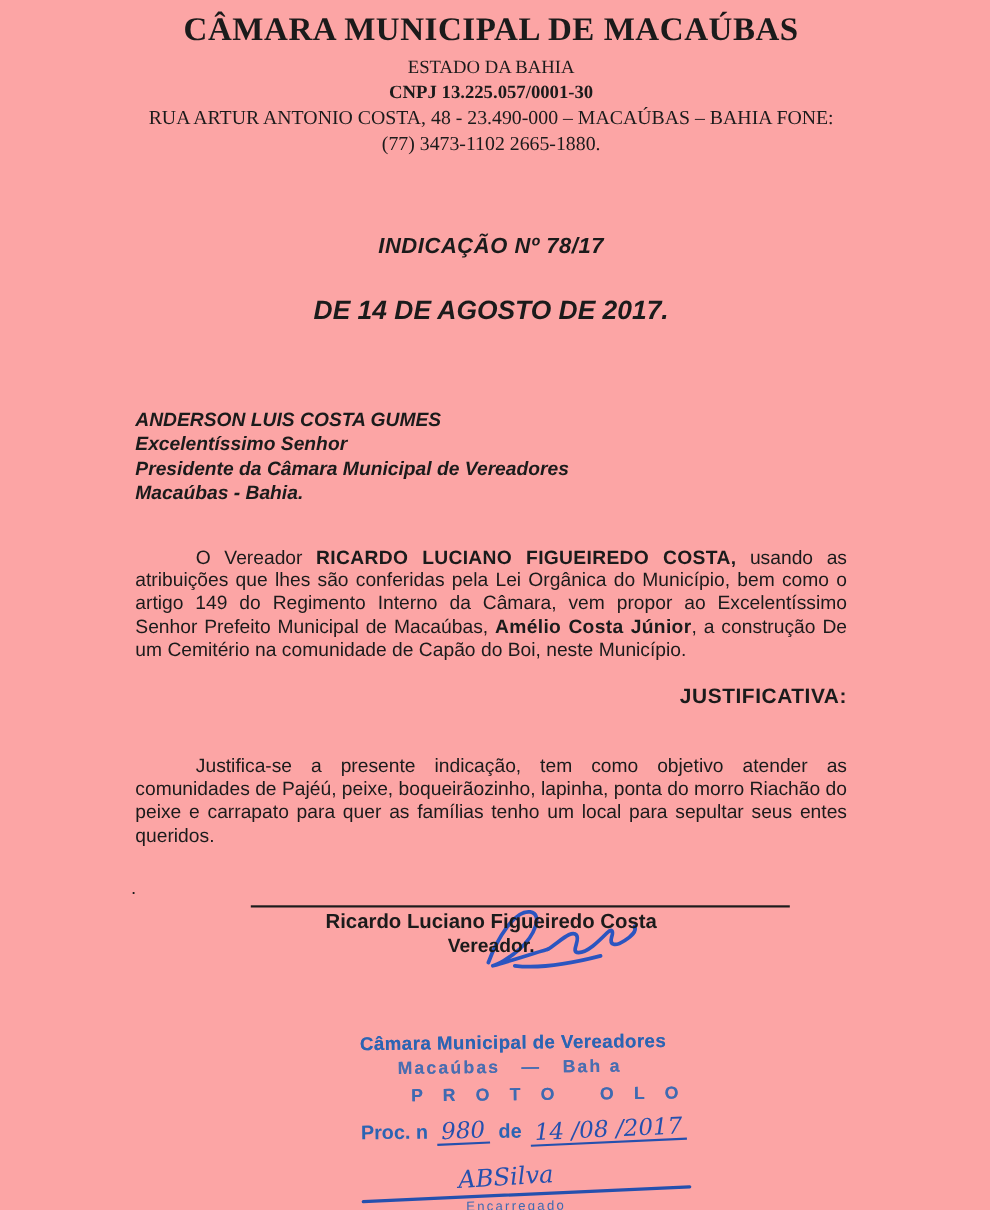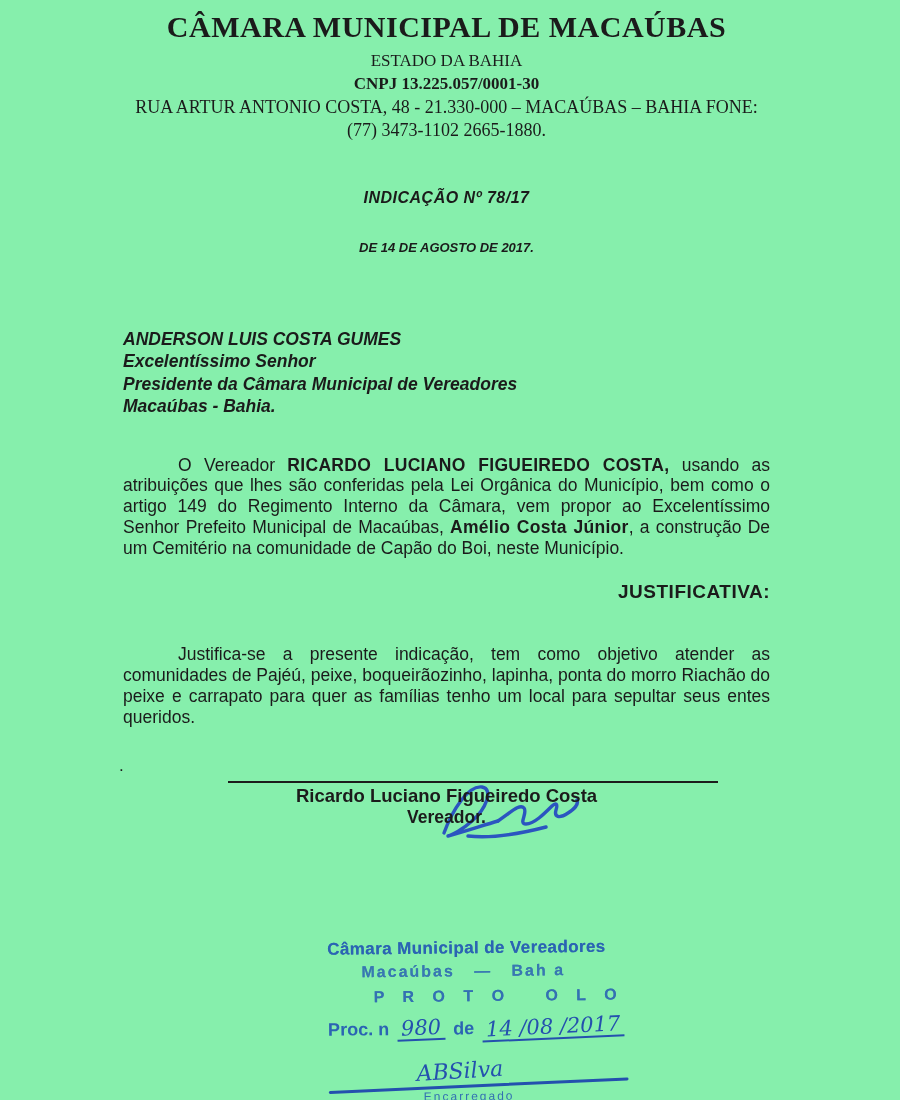--- a/index.html
+++ b/index.html
@@ -9,7 +9,7 @@
     width: 900px;
     height: 1100px;
     margin: 0 auto;
-    background: #86efac;
+    background: #fca5a5;
     color: #1b1b1b;
     overflow: hidden;
     font-family: "Liberation Sans", sans-serif;

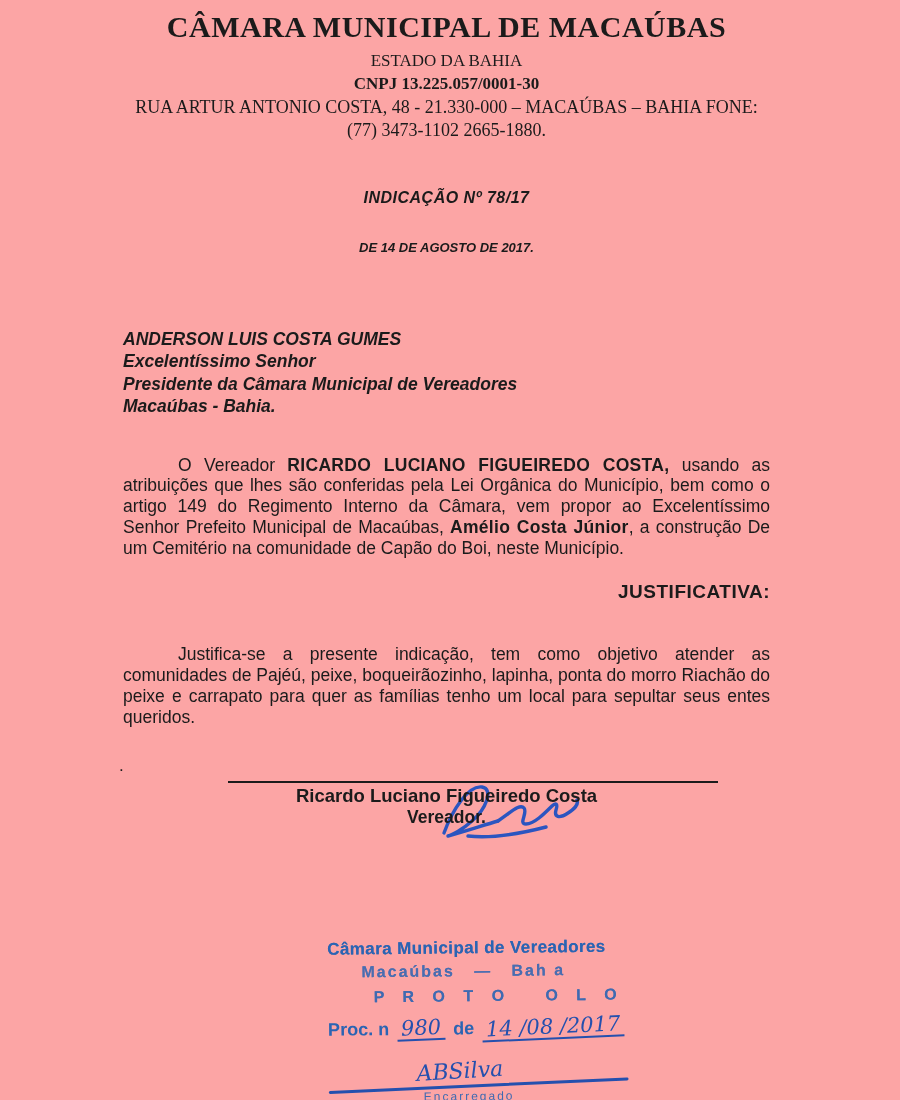--- a/index.html
+++ b/index.html
@@ -101,7 +101,7 @@
       <div class="org-name">CÂMARA MUNICIPAL DE MACAÚBAS</div>
       <div class="org-state">ESTADO DA BAHIA</div>
       <div class="org-cnpj">CNPJ 13.225.057/0001-30</div>
-      <div class="org-addr">RUA ARTUR ANTONIO COSTA, 48 - 21.330-000 – MACAÚBAS – BAHIA FONE:</div>
+      <div class="org-addr">RUA ARTUR ANTONIO COSTA, 48 - 23.490-000 – MACAÚBAS – BAHIA FONE:</div>
       <div class="org-phone">(77) 3473-1102 2665-1880.</div>
     </div>
 

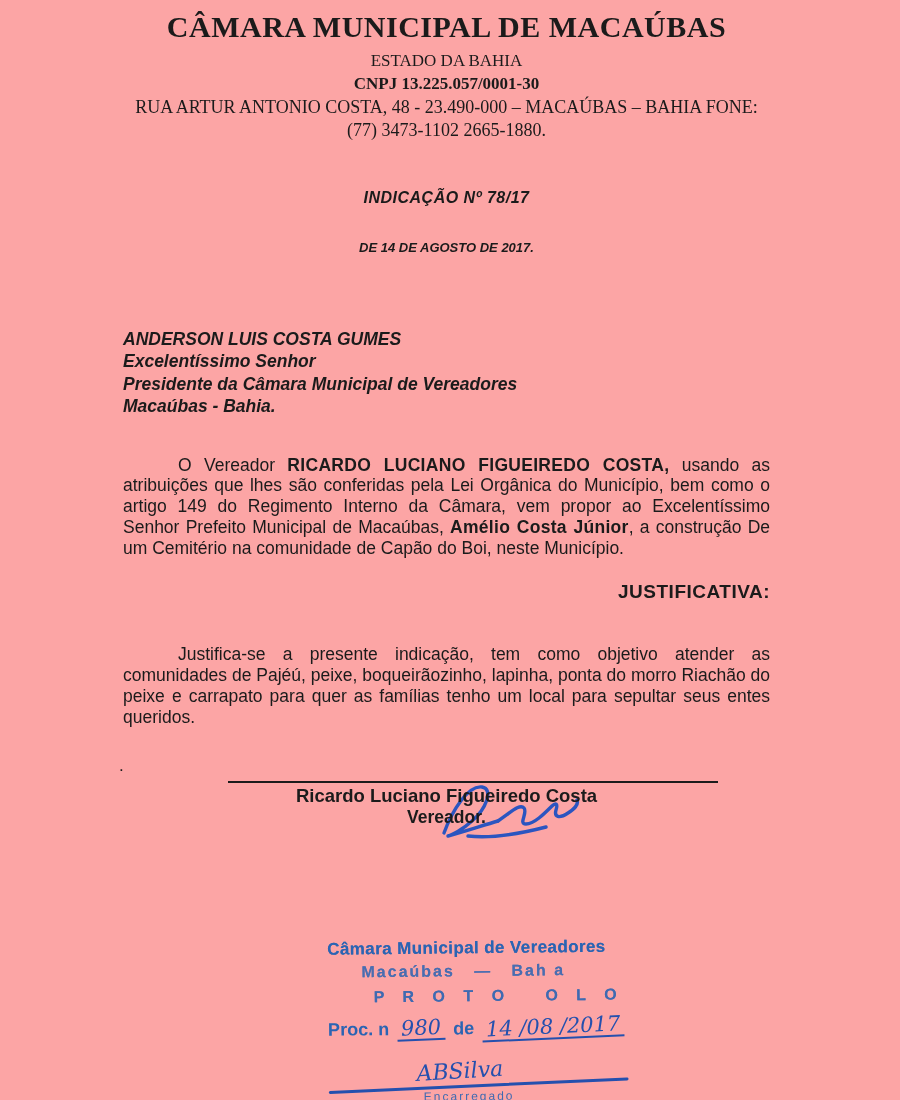--- a/index.html
+++ b/index.html
@@ -28,8 +28,8 @@
 
   
   .doc-title {
-    margin-top: 48px; text-align: center;
-    font-size: 16px; font-weight: bold; font-style: italic; letter-spacing: 0.5px;
+    margin-top: 72px; text-align: center;
+    font-size: 20px; font-weight: bold; font-style: italic; letter-spacing: 0.5px;
   }
   .doc-date {
     margin-top: 33px; text-align: center;

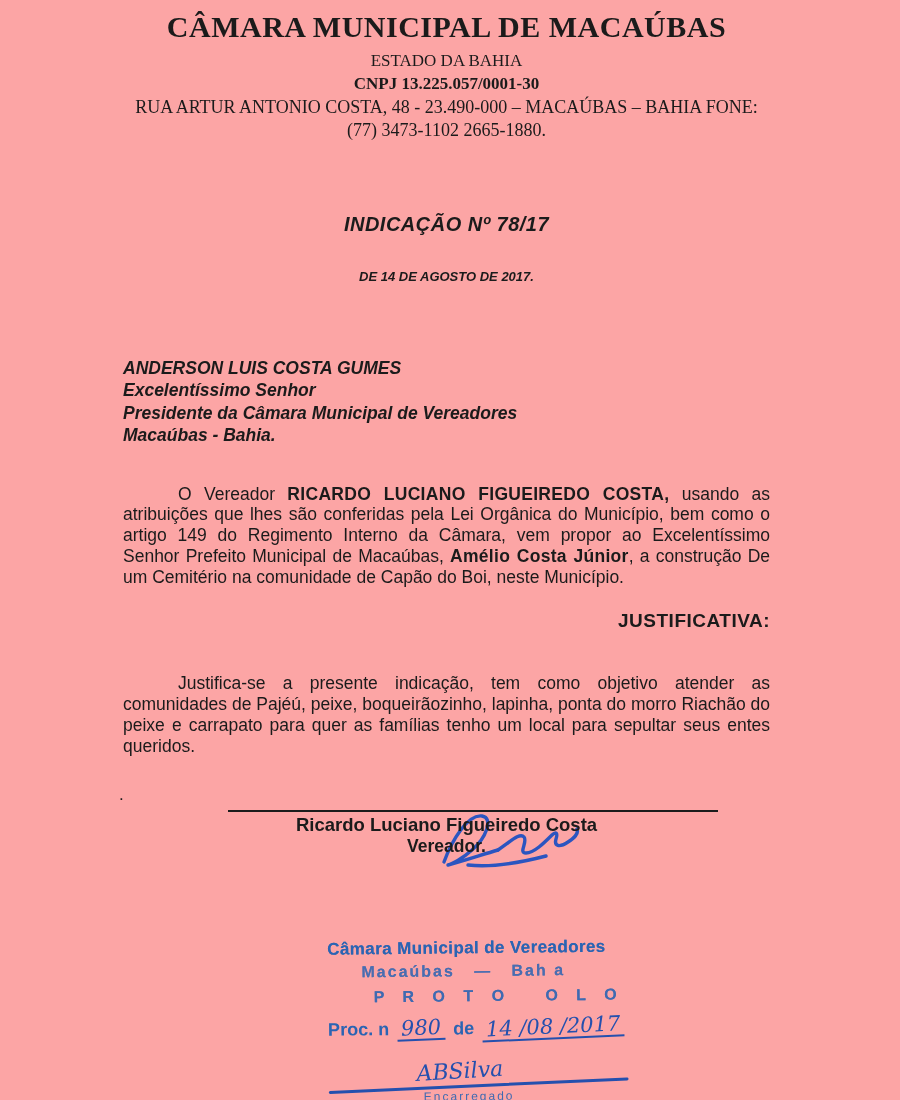--- a/index.html
+++ b/index.html
@@ -33,7 +33,7 @@
   }
   .doc-date {
     margin-top: 33px; text-align: center;
-    font-size: 13px; font-weight: bold; font-style: italic;
+    font-size: 24px; font-weight: bold; font-style: italic;
   }
 
   

